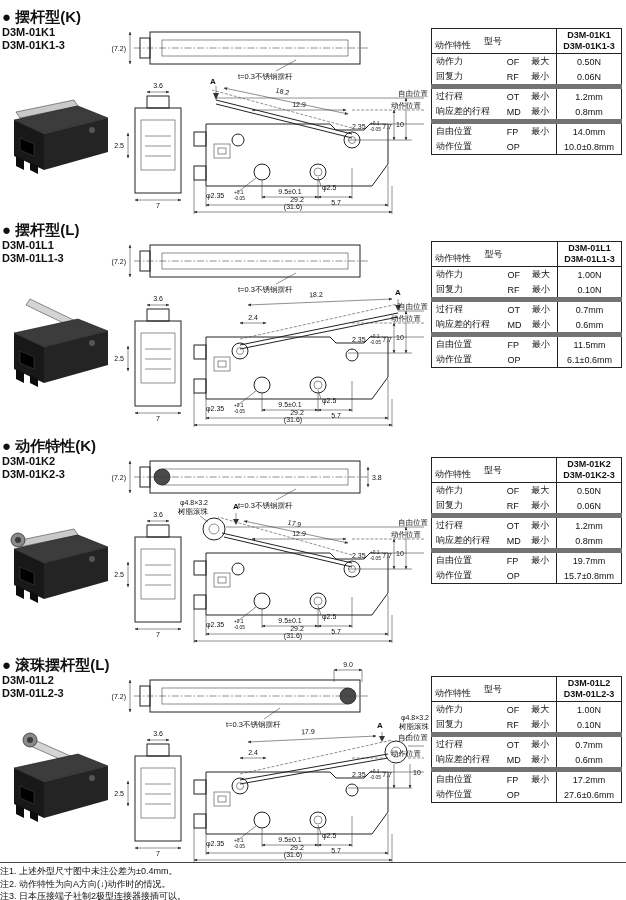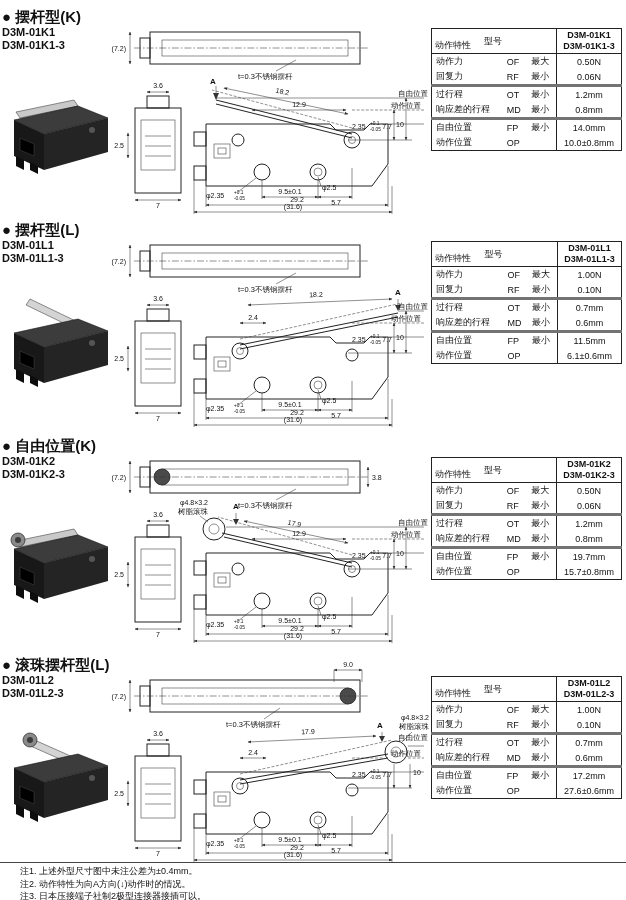--- a/index.html
+++ b/index.html
@@ -31,7 +31,7 @@
   table.spec td.sym { width:22px; }
   table.spec td.qual { width:26px; }
   table.spec td.val { border-left:1px solid #222; text-align:center; width:62px; }
-  table.spec tr.g td { border-top:3px solid #737373;margin-left:16px; }
+  table.spec tr.g td { border-top:5px solid #737373;margin-left:16px; }
   table.spec tr.hdr td { border-bottom:1.2px solid #222; }
   td.hdr-left { position:relative; height:26px; }
   .hdr-model { text-align:center; padding-right:2px; font-size:9px; }

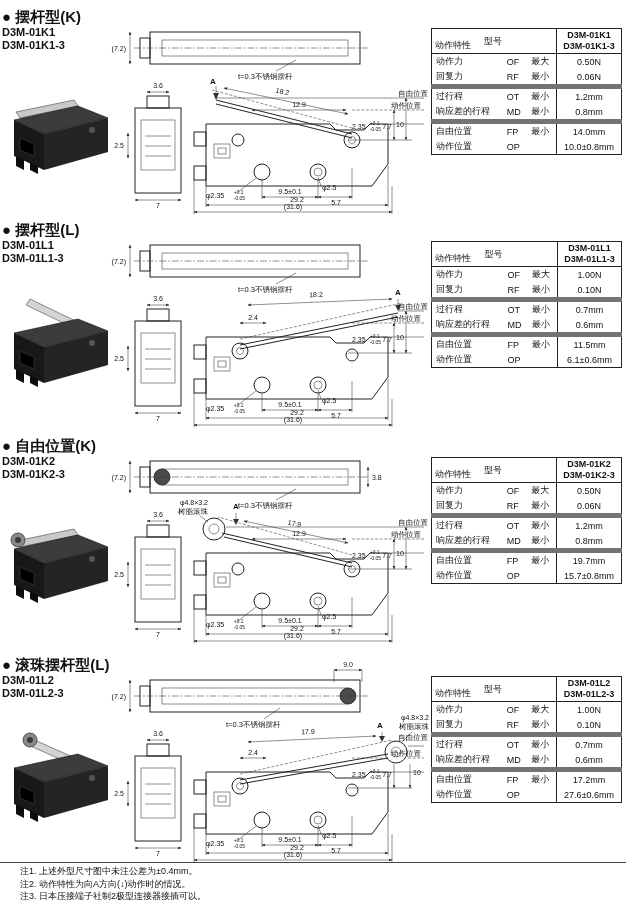--- a/index.html
+++ b/index.html
@@ -453,7 +453,7 @@
       <text x="293" y="201" text-anchor="middle">(31.6)</text>
     </g>
   </svg>
-  <div class="sec-title">● 自由位置(K)</div>
+  <div class="sec-title">● 动作特性(K)</div>
   <div class="models">
     <div>D3M-01K2</div>
     <div>D3M-01K2-3</div>

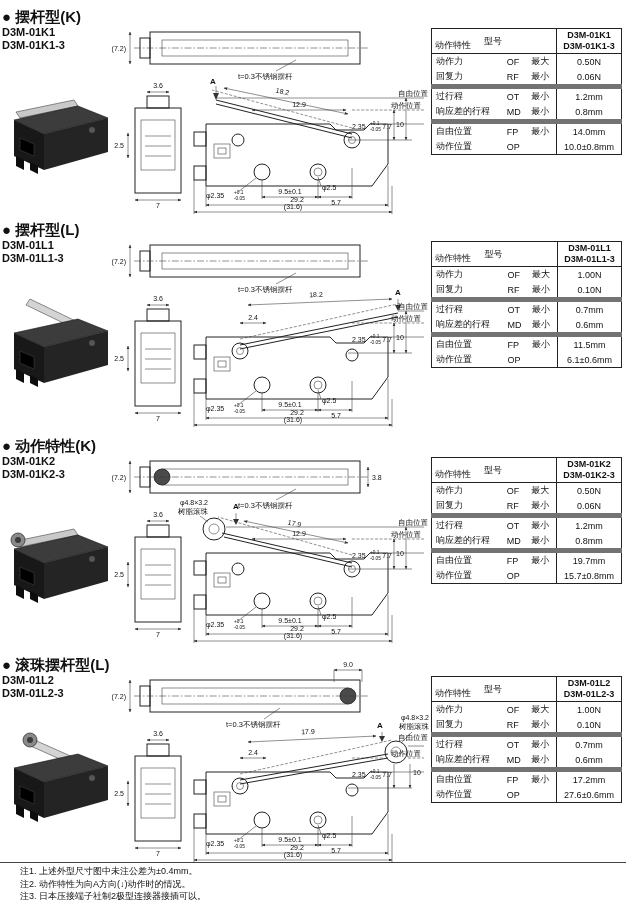--- a/index.html
+++ b/index.html
@@ -39,7 +39,7 @@
   td.hdr-val div { text-align:center; font-weight:bold; line-height:11px; font-size:9px; }
   .notes { position:absolute; left:0; top:862px; width:626px; border-top:1px solid #444;
            padding-top:2px; font-size:9px; line-height:12.5px; }
-  .note { padding-left:20px; white-space:nowrap; }
+  .note { padding-left:0; white-space:nowrap; }
 </style>
 </head>
 <body>

